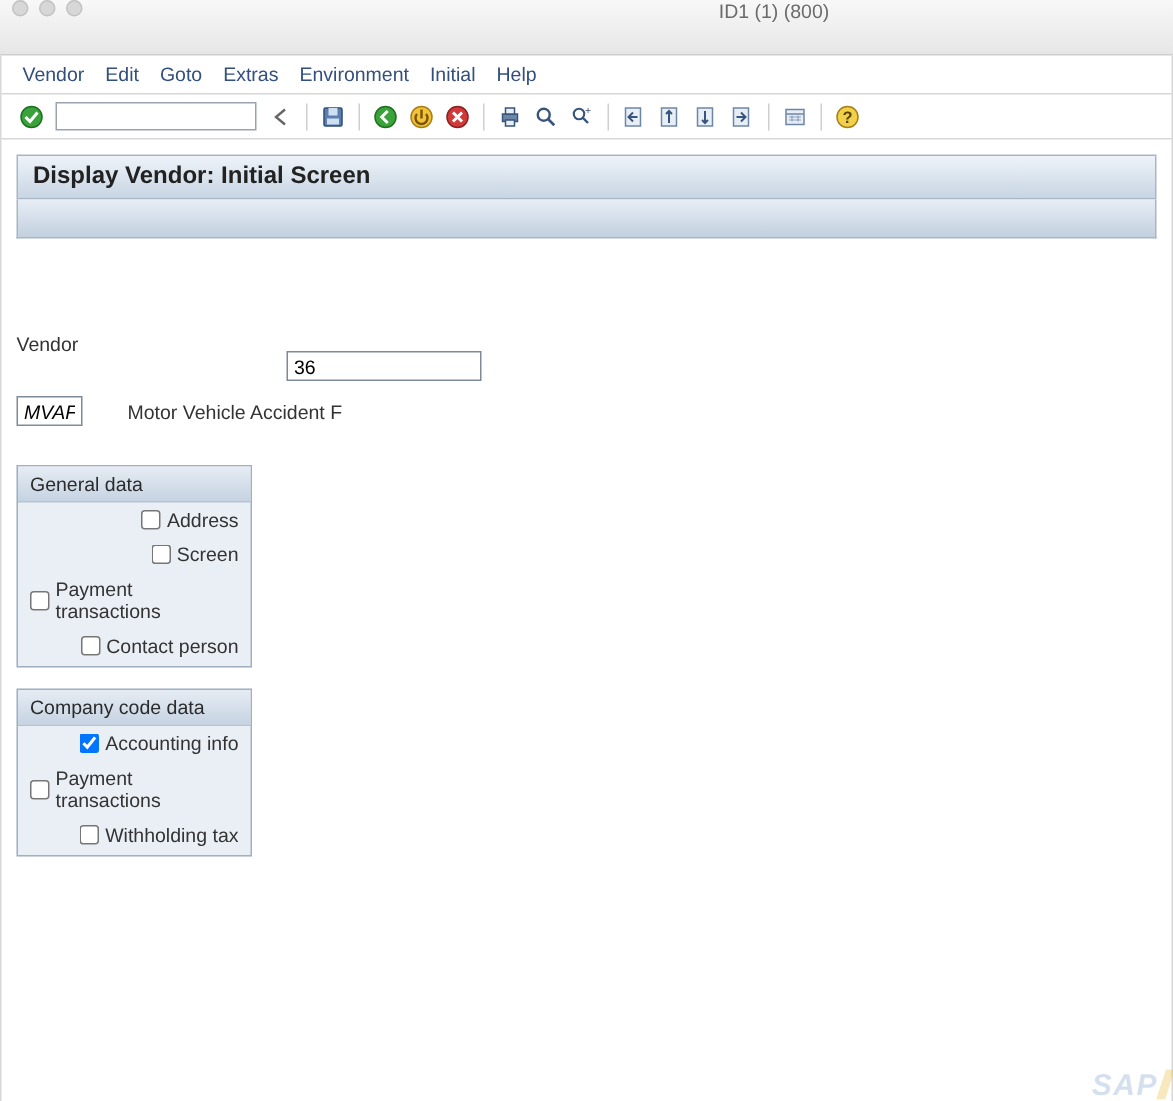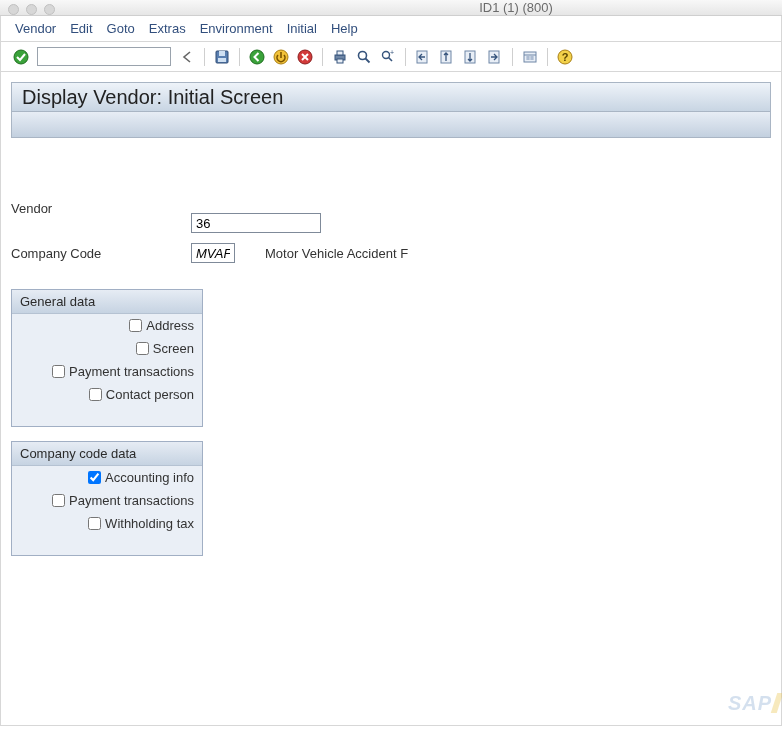--- a/index.html
+++ b/index.html
@@ -14,11 +14,11 @@
       overflow: hidden;
     }
     .titlebar {
-      height: 16px;
+      height: 37px;
       background: linear-gradient(to bottom, #f8f8f8, #e6e6e6);
       border-bottom: 1px solid #cfcfcf;
       display: flex;
-      align-items: flex-end;
+      align-items: flex-start;
       padding: 0 8px;
       position: relative;
     }

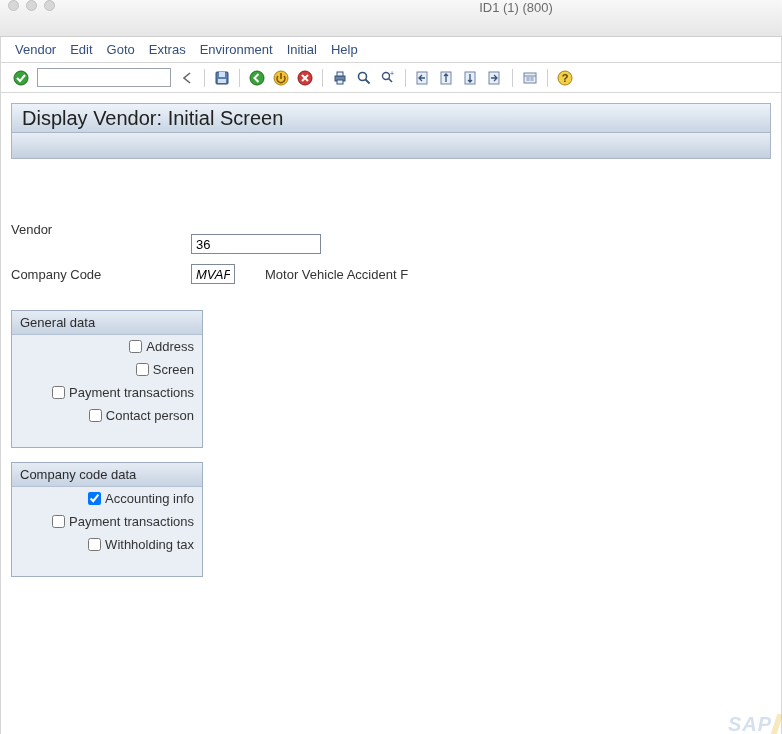--- a/index.html
+++ b/index.html
@@ -84,8 +84,8 @@
       display: flex;
       align-items: center;
       padding: 0 10px;
-      font-weight: normal;
-      font-size: 20px;
+      font-weight: bold;
+      font-size: 16px;
       color: #222;
     }
     .screen-subbar {

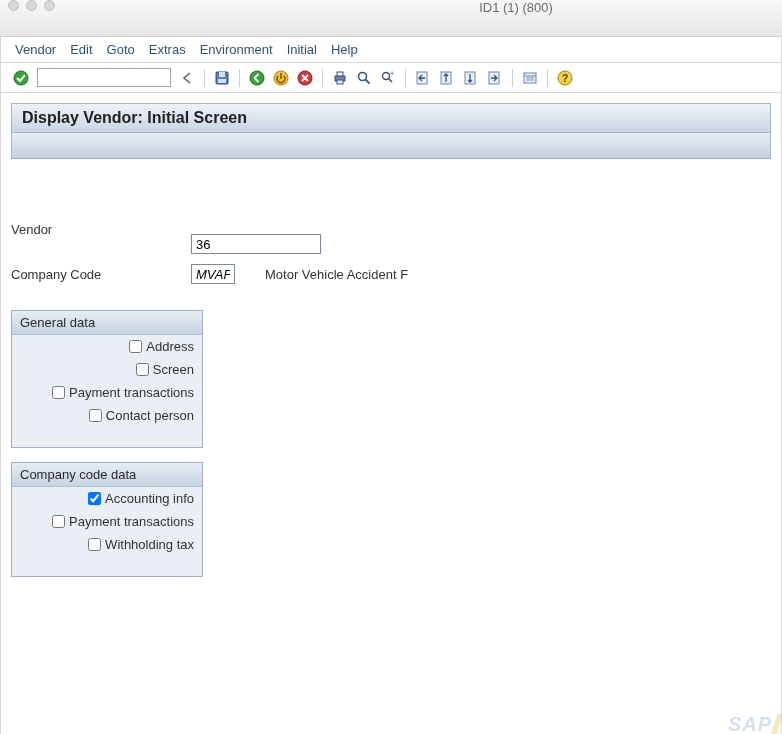--- a/index.html
+++ b/index.html
@@ -311,7 +311,6 @@
     </div>
 
     <div class="form-row">
-      <div class="form-label">Company Code</div>
       <input type="text" class="txt-input inp-cc" value="MVAF" style="">
       <span class="assoc-text">Motor Vehicle Accident F</span>
     </div>

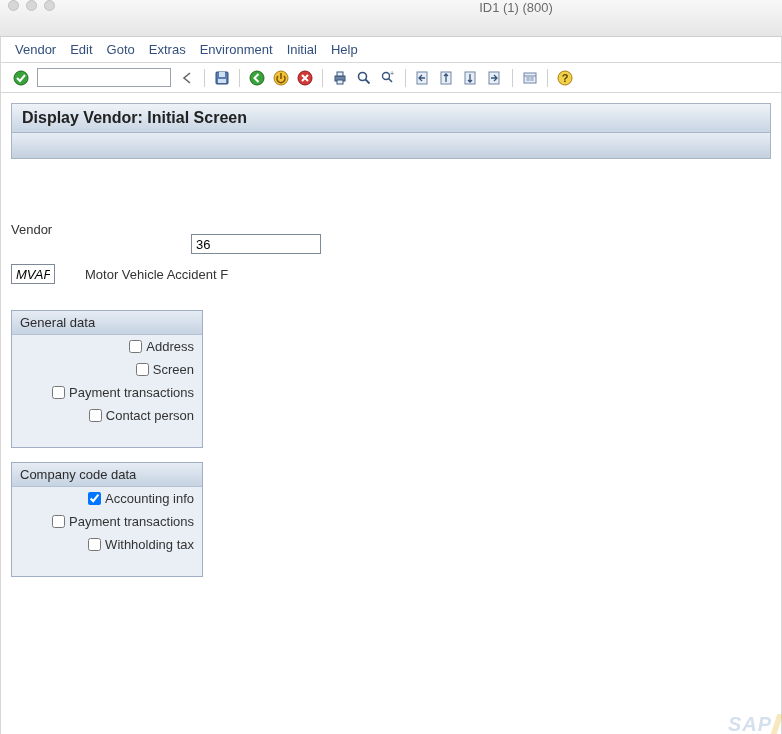--- a/index.html
+++ b/index.html
@@ -123,11 +123,11 @@
     .assoc-text { font-size: 13px; color: #333; margin-left: 16px; }
 
     .fieldset {
-      width: 192px;
+      width: 157px;
       border: 1px solid #a1afc4;
       background: #eaeff6;
       margin-top: 26px;
-      padding-bottom: 20px;
+      padding-bottom: 2px;
     }
     .fieldset + .fieldset { margin-top: 14px; }
     .fs-title {

